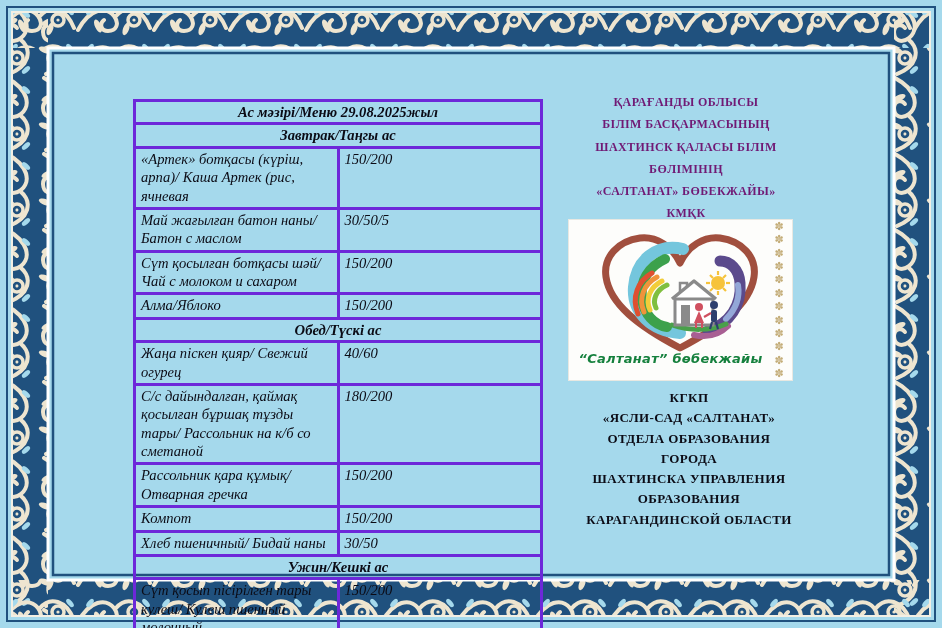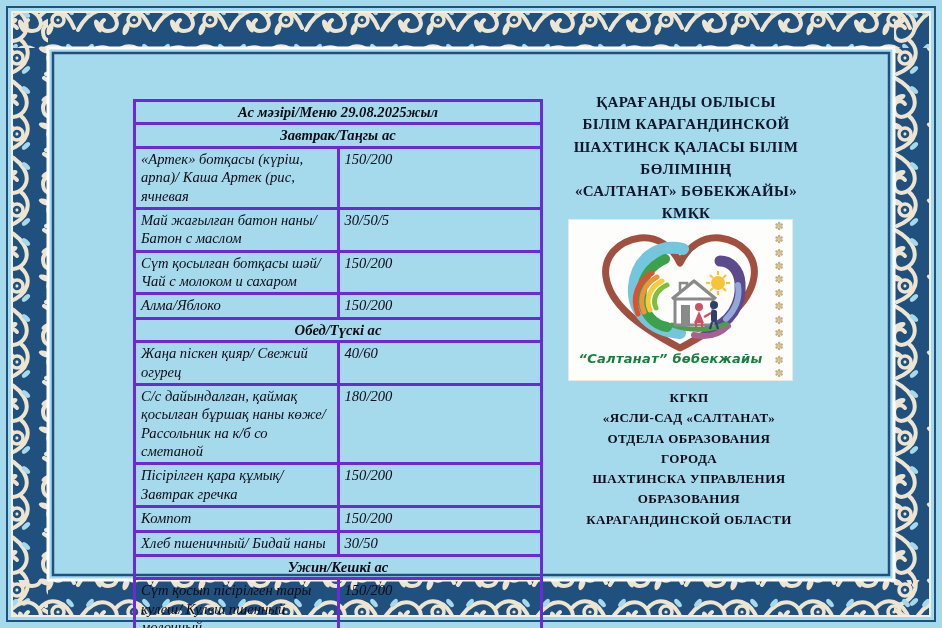--- a/index.html
+++ b/index.html
@@ -28,8 +28,8 @@
   
   .org-top{
     position:absolute;left:530px;top:91px;width:312px;
-    text-align:center;font-weight:bold;font-size:15px;
-    line-height:22.3px;letter-spacing:.4px;color:#0f172a;
+    text-align:center;font-weight:bold;font-size:12px;
+    line-height:22.3px;letter-spacing:.4px;color:#701a75;
   }
   .org-bottom{
     position:absolute;left:530px;top:388px;width:318px;

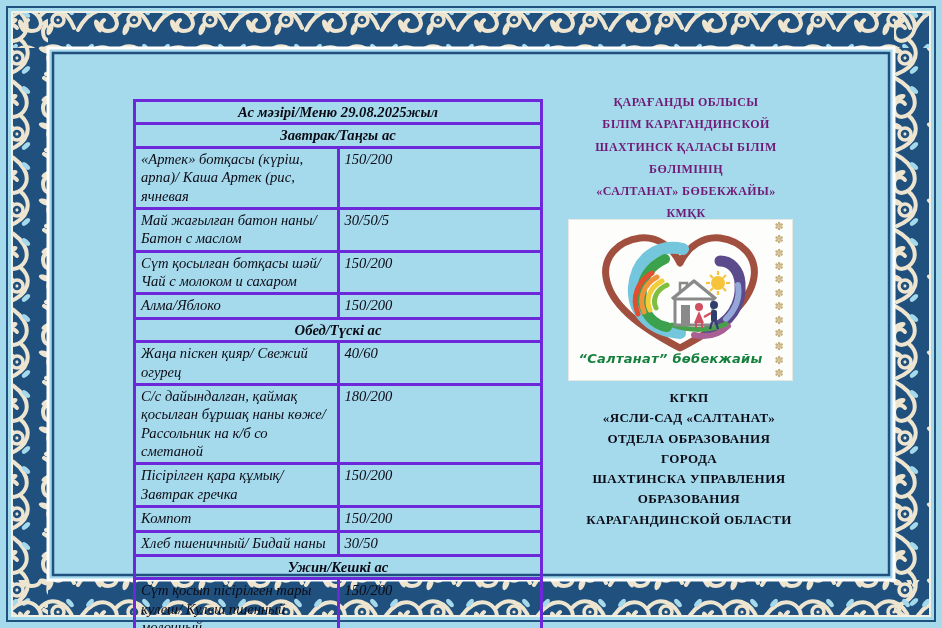--- a/index.html
+++ b/index.html
@@ -149,7 +149,7 @@
 
 <div class="org-top">
   <div>ҚАРАҒАНДЫ ОБЛЫСЫ</div>
-  <div>БІЛІМ КАРАГАНДИНСКОЙ</div>
+  <div>БІЛІМ БАСҚАРМАСЫНЫҢ</div>
   <div>ШАХТИНСК ҚАЛАСЫ БІЛІМ</div>
   <div>БӨЛІМІНІҢ</div>
   <div>«САЛТАНАТ» БӨБЕКЖАЙЫ»</div>

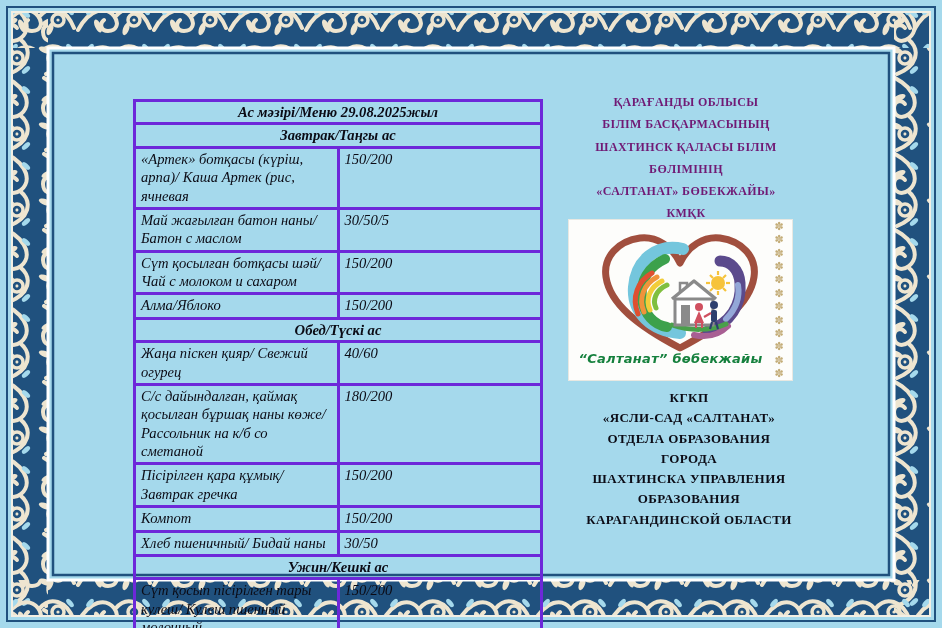--- a/index.html
+++ b/index.html
@@ -121,7 +121,7 @@
     <td class="pv">40/60</td>
   </tr>
   <tr>
-    <td class="nm">С/с дайындалған, қаймақ қосылған бұршақ наны көже/ Рассольник на к/б со сметаной</td>
+    <td class="nm">С/с дайындалған, қаймақ қосылған бұршақ тұзды тары/ Рассольник на к/б со сметаной</td>
     <td class="pv">180/200</td>
   </tr>
   <tr>

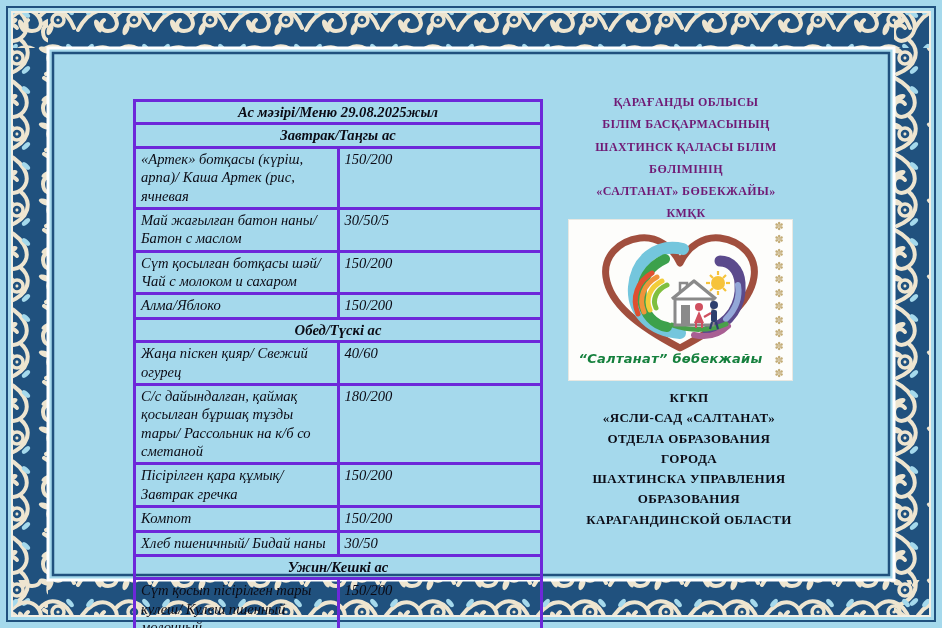--- a/index.html
+++ b/index.html
@@ -125,7 +125,7 @@
     <td class="pv">180/200</td>
   </tr>
   <tr>
-    <td class="nm">Пісірілген қара құмық/ Завтрак гречка</td>
+    <td class="nm">Рассольник қара құмық/ Отварная гречка</td>
     <td class="pv">150/200</td>
   </tr>
   <tr>

